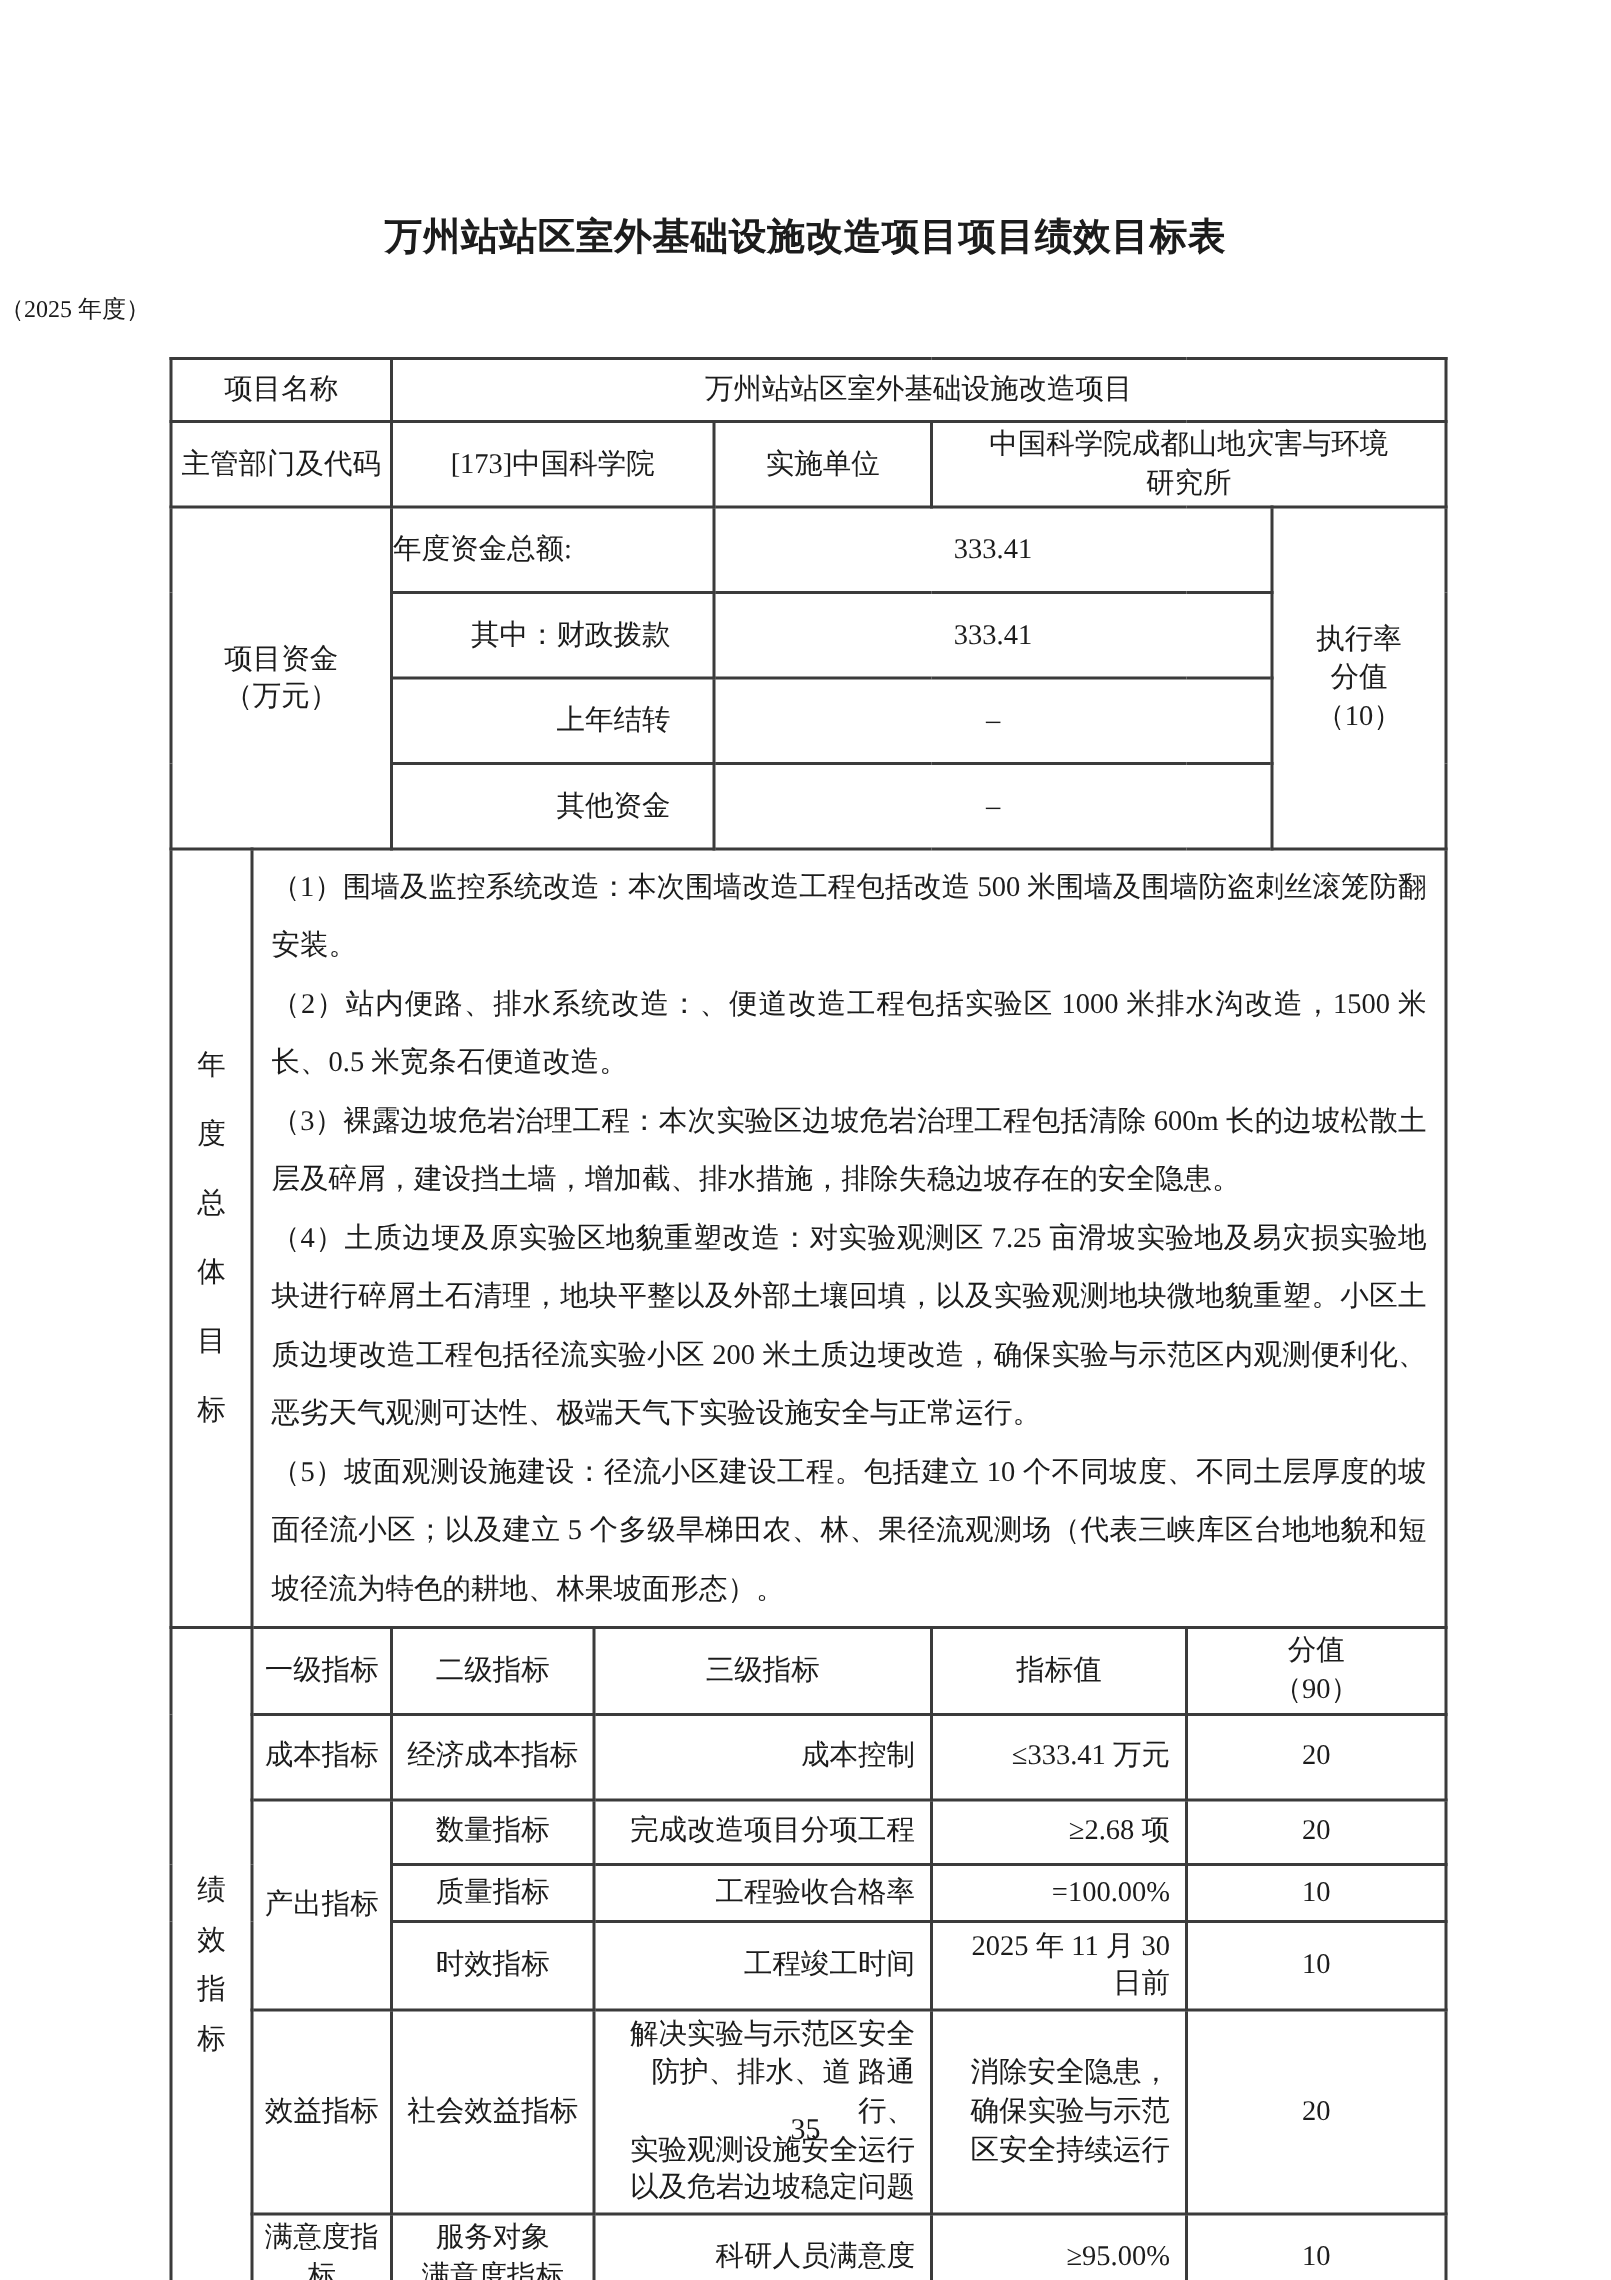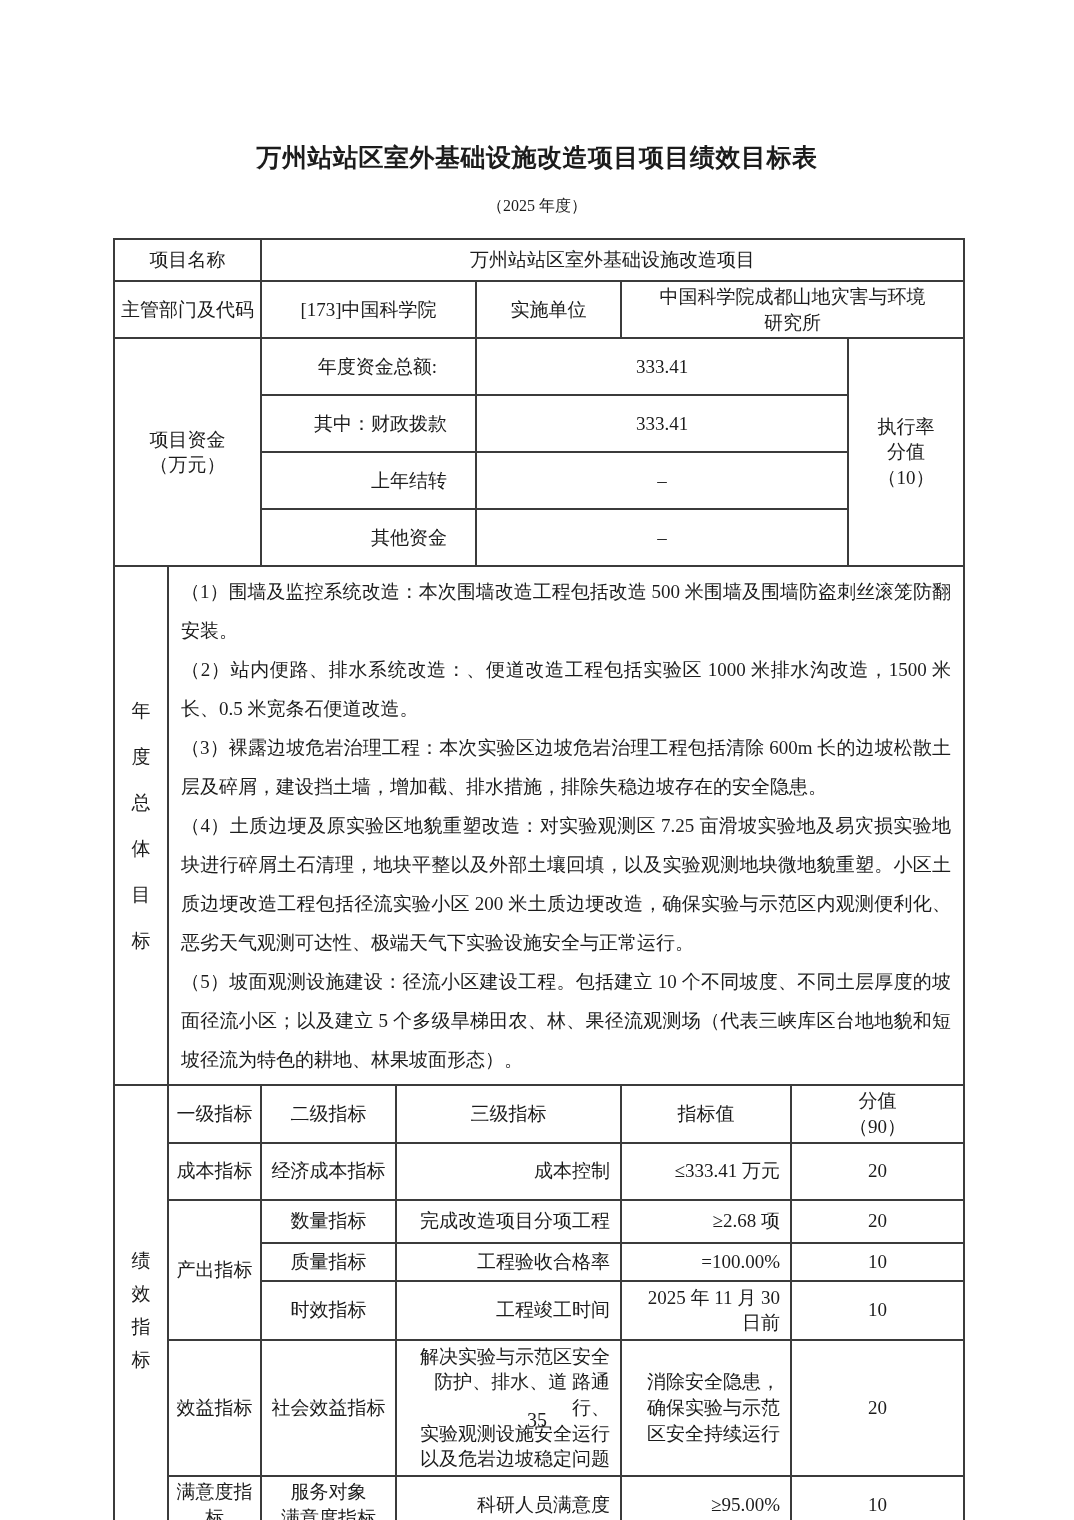--- a/index.html
+++ b/index.html
@@ -15,7 +15,7 @@
   }
   .doc-subtitle {
     position:absolute; top:196px; left:0; width:100%;
-    text-align:center; font-size:16px;
+    text-align:left; font-size:16px;
   }
   table.main {
     position:absolute; top:238px; left:113px; width:850px;

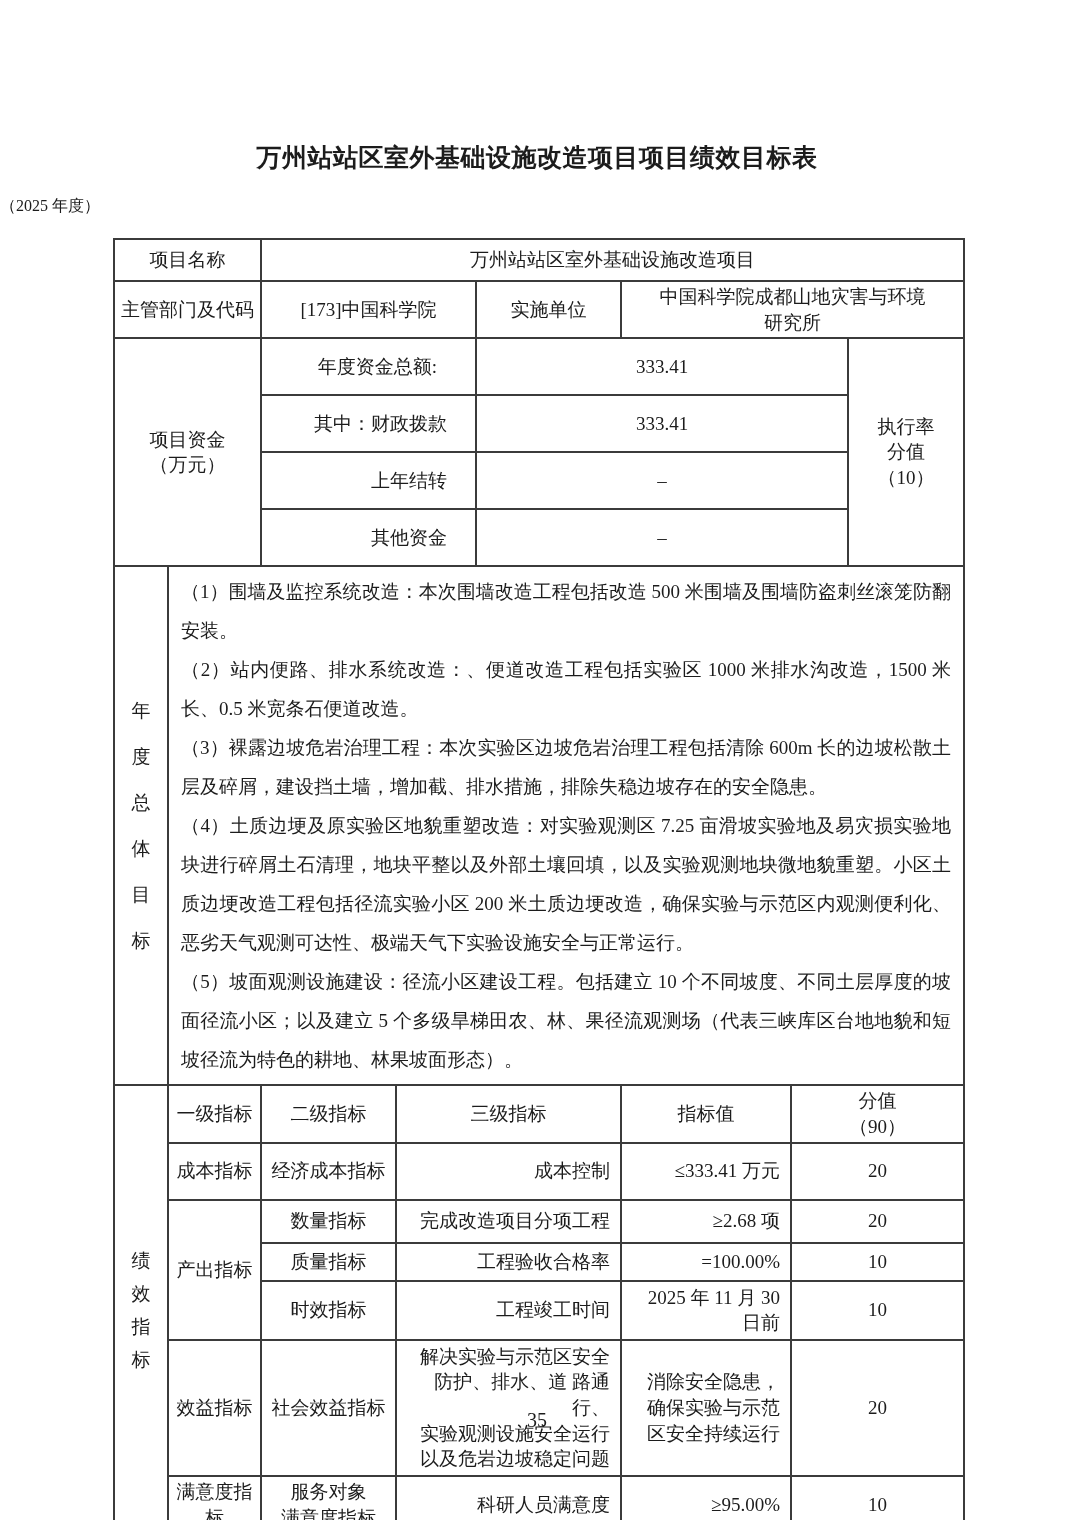--- a/index.html
+++ b/index.html
@@ -29,7 +29,7 @@
   td.pre { white-space:pre-line; }
   td.lft { text-align:right; padding:3px 10px; }
   td.fund-label { text-align:right; padding-right:28px;border-radius:15px; }
-  td.fund-label-first { text-align:center; padding-left:24px; }
+  td.fund-label-first { text-align:left; padding-left:0; }
   td.obj { text-align:left; padding:5px 12px; vertical-align:middle; }
   td.obj p { margin:0; text-align:justify; line-height:39px; word-break:break-all; }
   .vstack {

